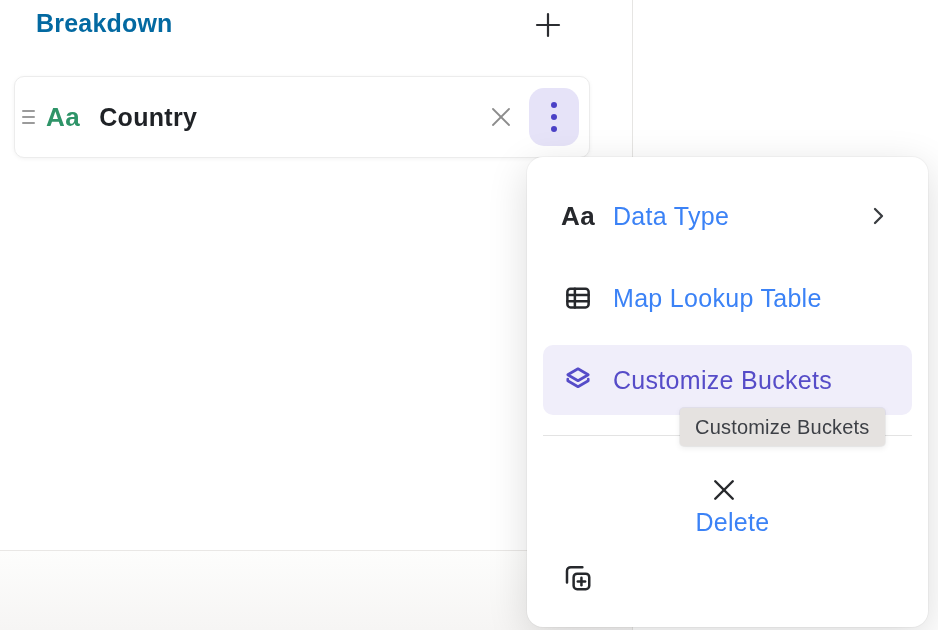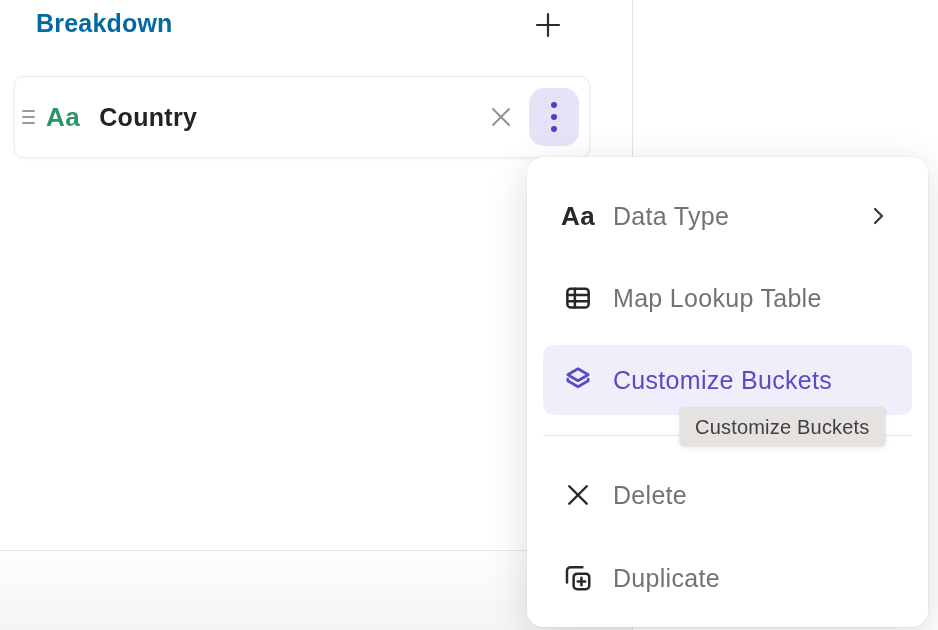--- a/index.html
+++ b/index.html
@@ -76,7 +76,7 @@
     flex:none;
   }
   .m-label {
-    margin-left:17px; font-size:25px; color:#737373; letter-spacing:0.3px; white-space:nowrap;
+    margin-left:17px; font-size:25px; color:#3b82f6; letter-spacing:0.3px; white-space:nowrap;
   }
   .mrow.r2 .m-label { color:#564CC8; }
   .m-glyph { font-size:26px; font-weight:700; color:#26282C; letter-spacing:0.5px; }

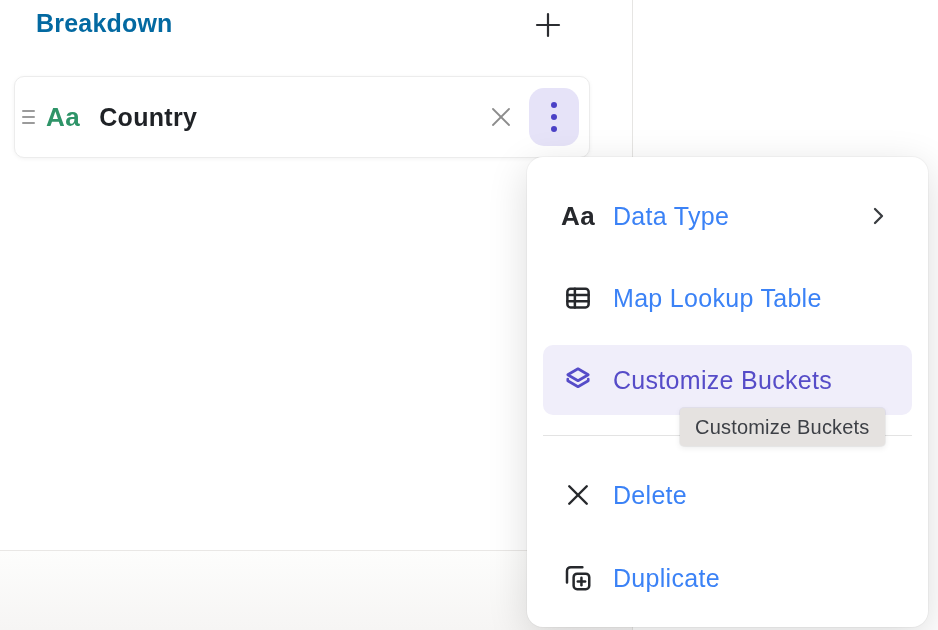--- a/index.html
+++ b/index.html
@@ -69,7 +69,7 @@
   .mrow.r0 { top:24px; }
   .mrow.r1 { top:106px; }
   .mrow.r2 { top:188px; background:#F0EEFA; }
-  .mrow.r3 { top:303px; }
+  .mrow.r3 { top:315px;flex-direction:column; }
   .mrow.r4 { top:386px; }
   .m-icon {
     width:36px; height:36px; display:flex; align-items:center; justify-content:center;

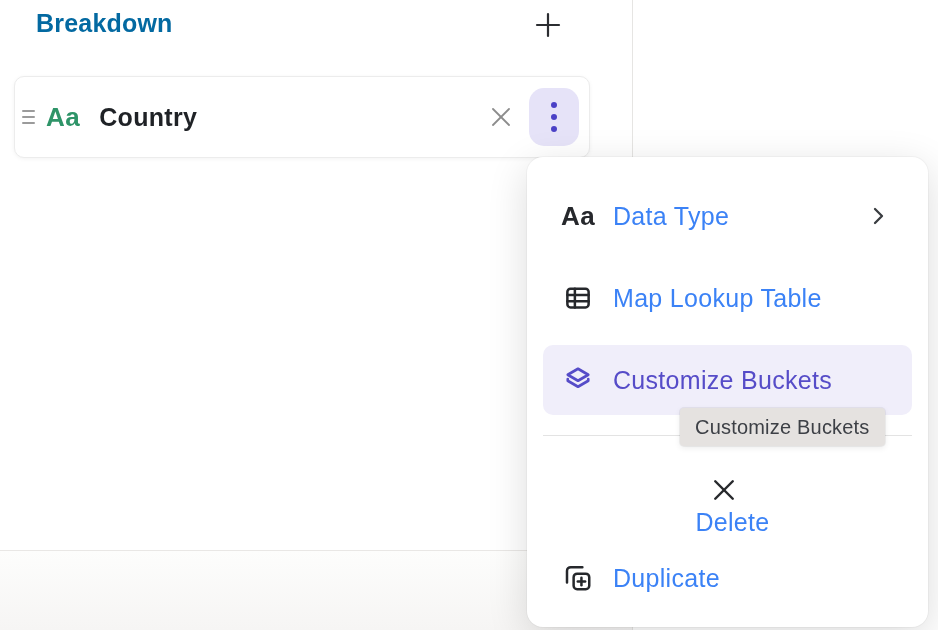--- a/index.html
+++ b/index.html
@@ -194,7 +194,6 @@
         <line x1="11.8" y1="14.75" x2="17.7" y2="14.75"></line>
       </svg>
     </span>
-    <span class="m-label">Duplicate</span>
   </div>
 
 </div>

